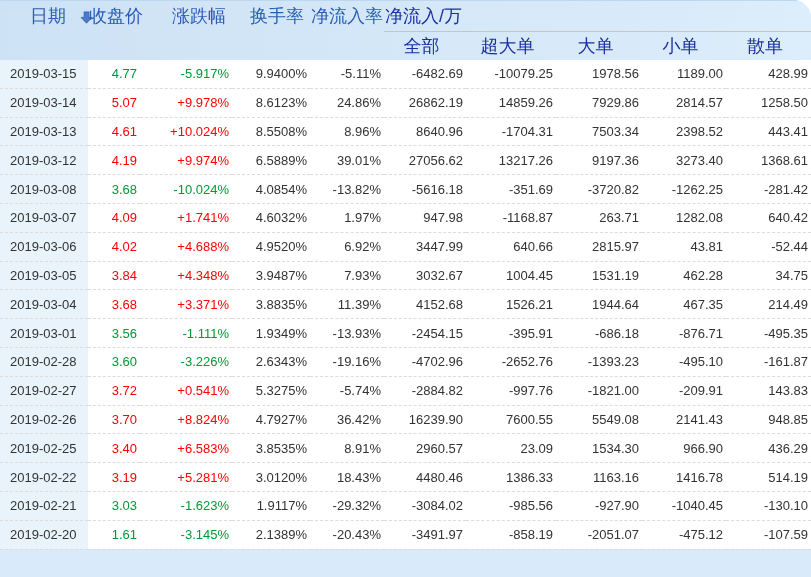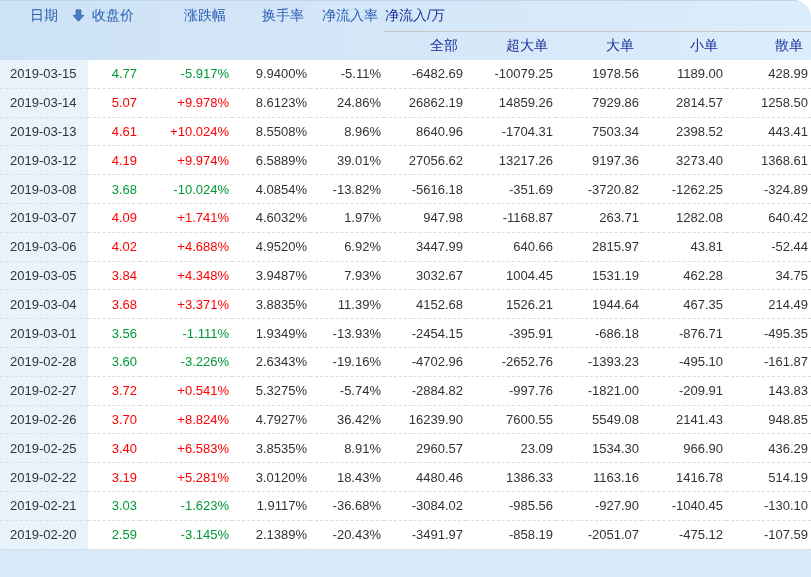--- a/index.html
+++ b/index.html
@@ -25,7 +25,7 @@
   }
   thead th {
     font-weight: normal;
-    font-size: 14px;
+    font-size: 18px;
     color: var(--header_text, #2a5db4);
     background: transparent;
     white-space: nowrap;

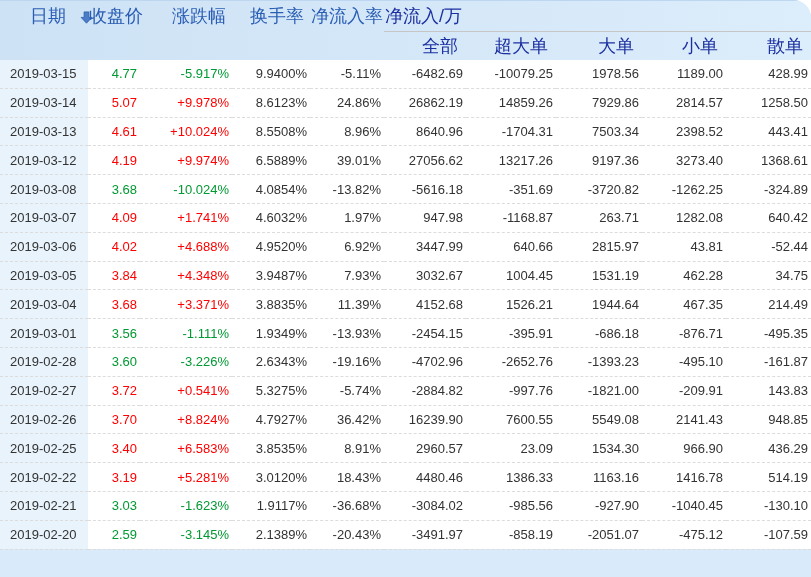--- a/index.html
+++ b/index.html
@@ -47,7 +47,7 @@
     border-bottom: 1px solid #c6c6c6;
   }
   tr.h2 th.sub {
-    text-align: right;
+    text-align: center;
     padding-right: 8px;
     color: var(--group_text, #1b2fa0);
   }

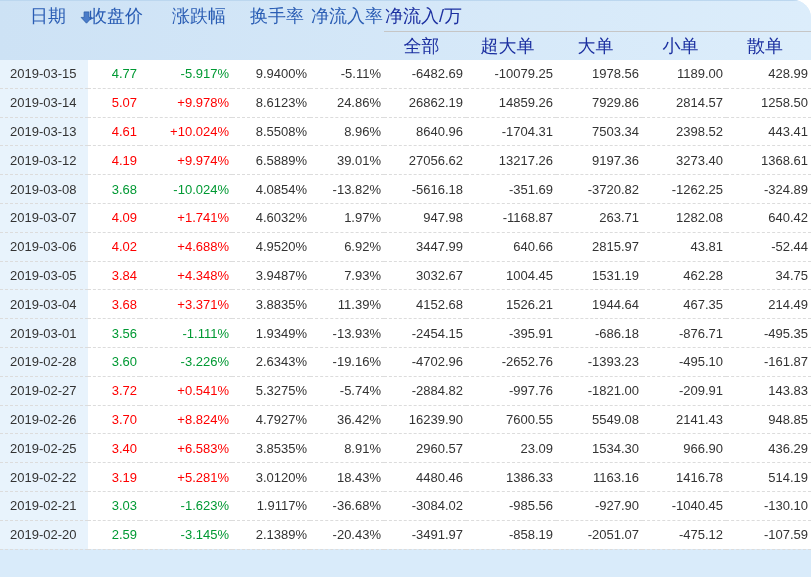--- a/index.html
+++ b/index.html
@@ -178,7 +178,7 @@
     <td>-351.69</td>
     <td>-3720.82</td>
     <td>-1262.25</td>
-    <td>-324.89</td>
+    <td>-281.42</td>
   </tr>
         <tr>
     <td class="date">2019-03-07</td>

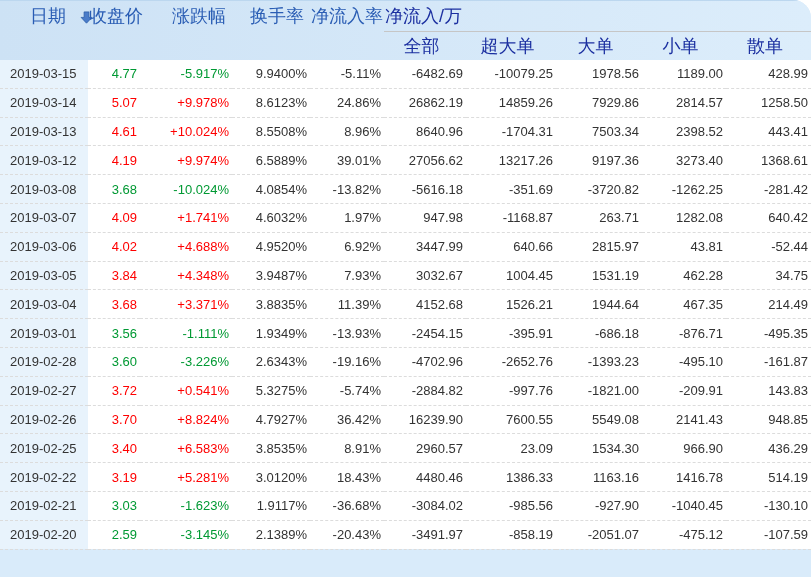--- a/index.html
+++ b/index.html
@@ -305,7 +305,7 @@
     <td class="down">3.03</td>
     <td class="down">-1.623%</td>
     <td>1.9117%</td>
-    <td>-36.68%</td>
+    <td>-29.32%</td>
     <td>-3084.02</td>
     <td>-985.56</td>
     <td>-927.90</td>

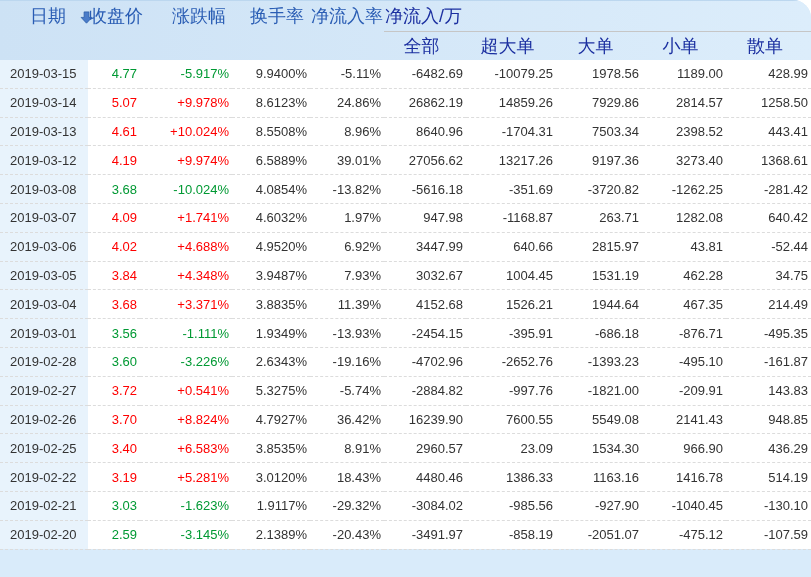--- a/index.html
+++ b/index.html
@@ -314,7 +314,7 @@
   </tr>
         <tr>
     <td class="date">2019-02-20</td>
-    <td class="down">2.59</td>
+    <td class="down">1.61</td>
     <td class="down">-3.145%</td>
     <td>2.1389%</td>
     <td>-20.43%</td>

